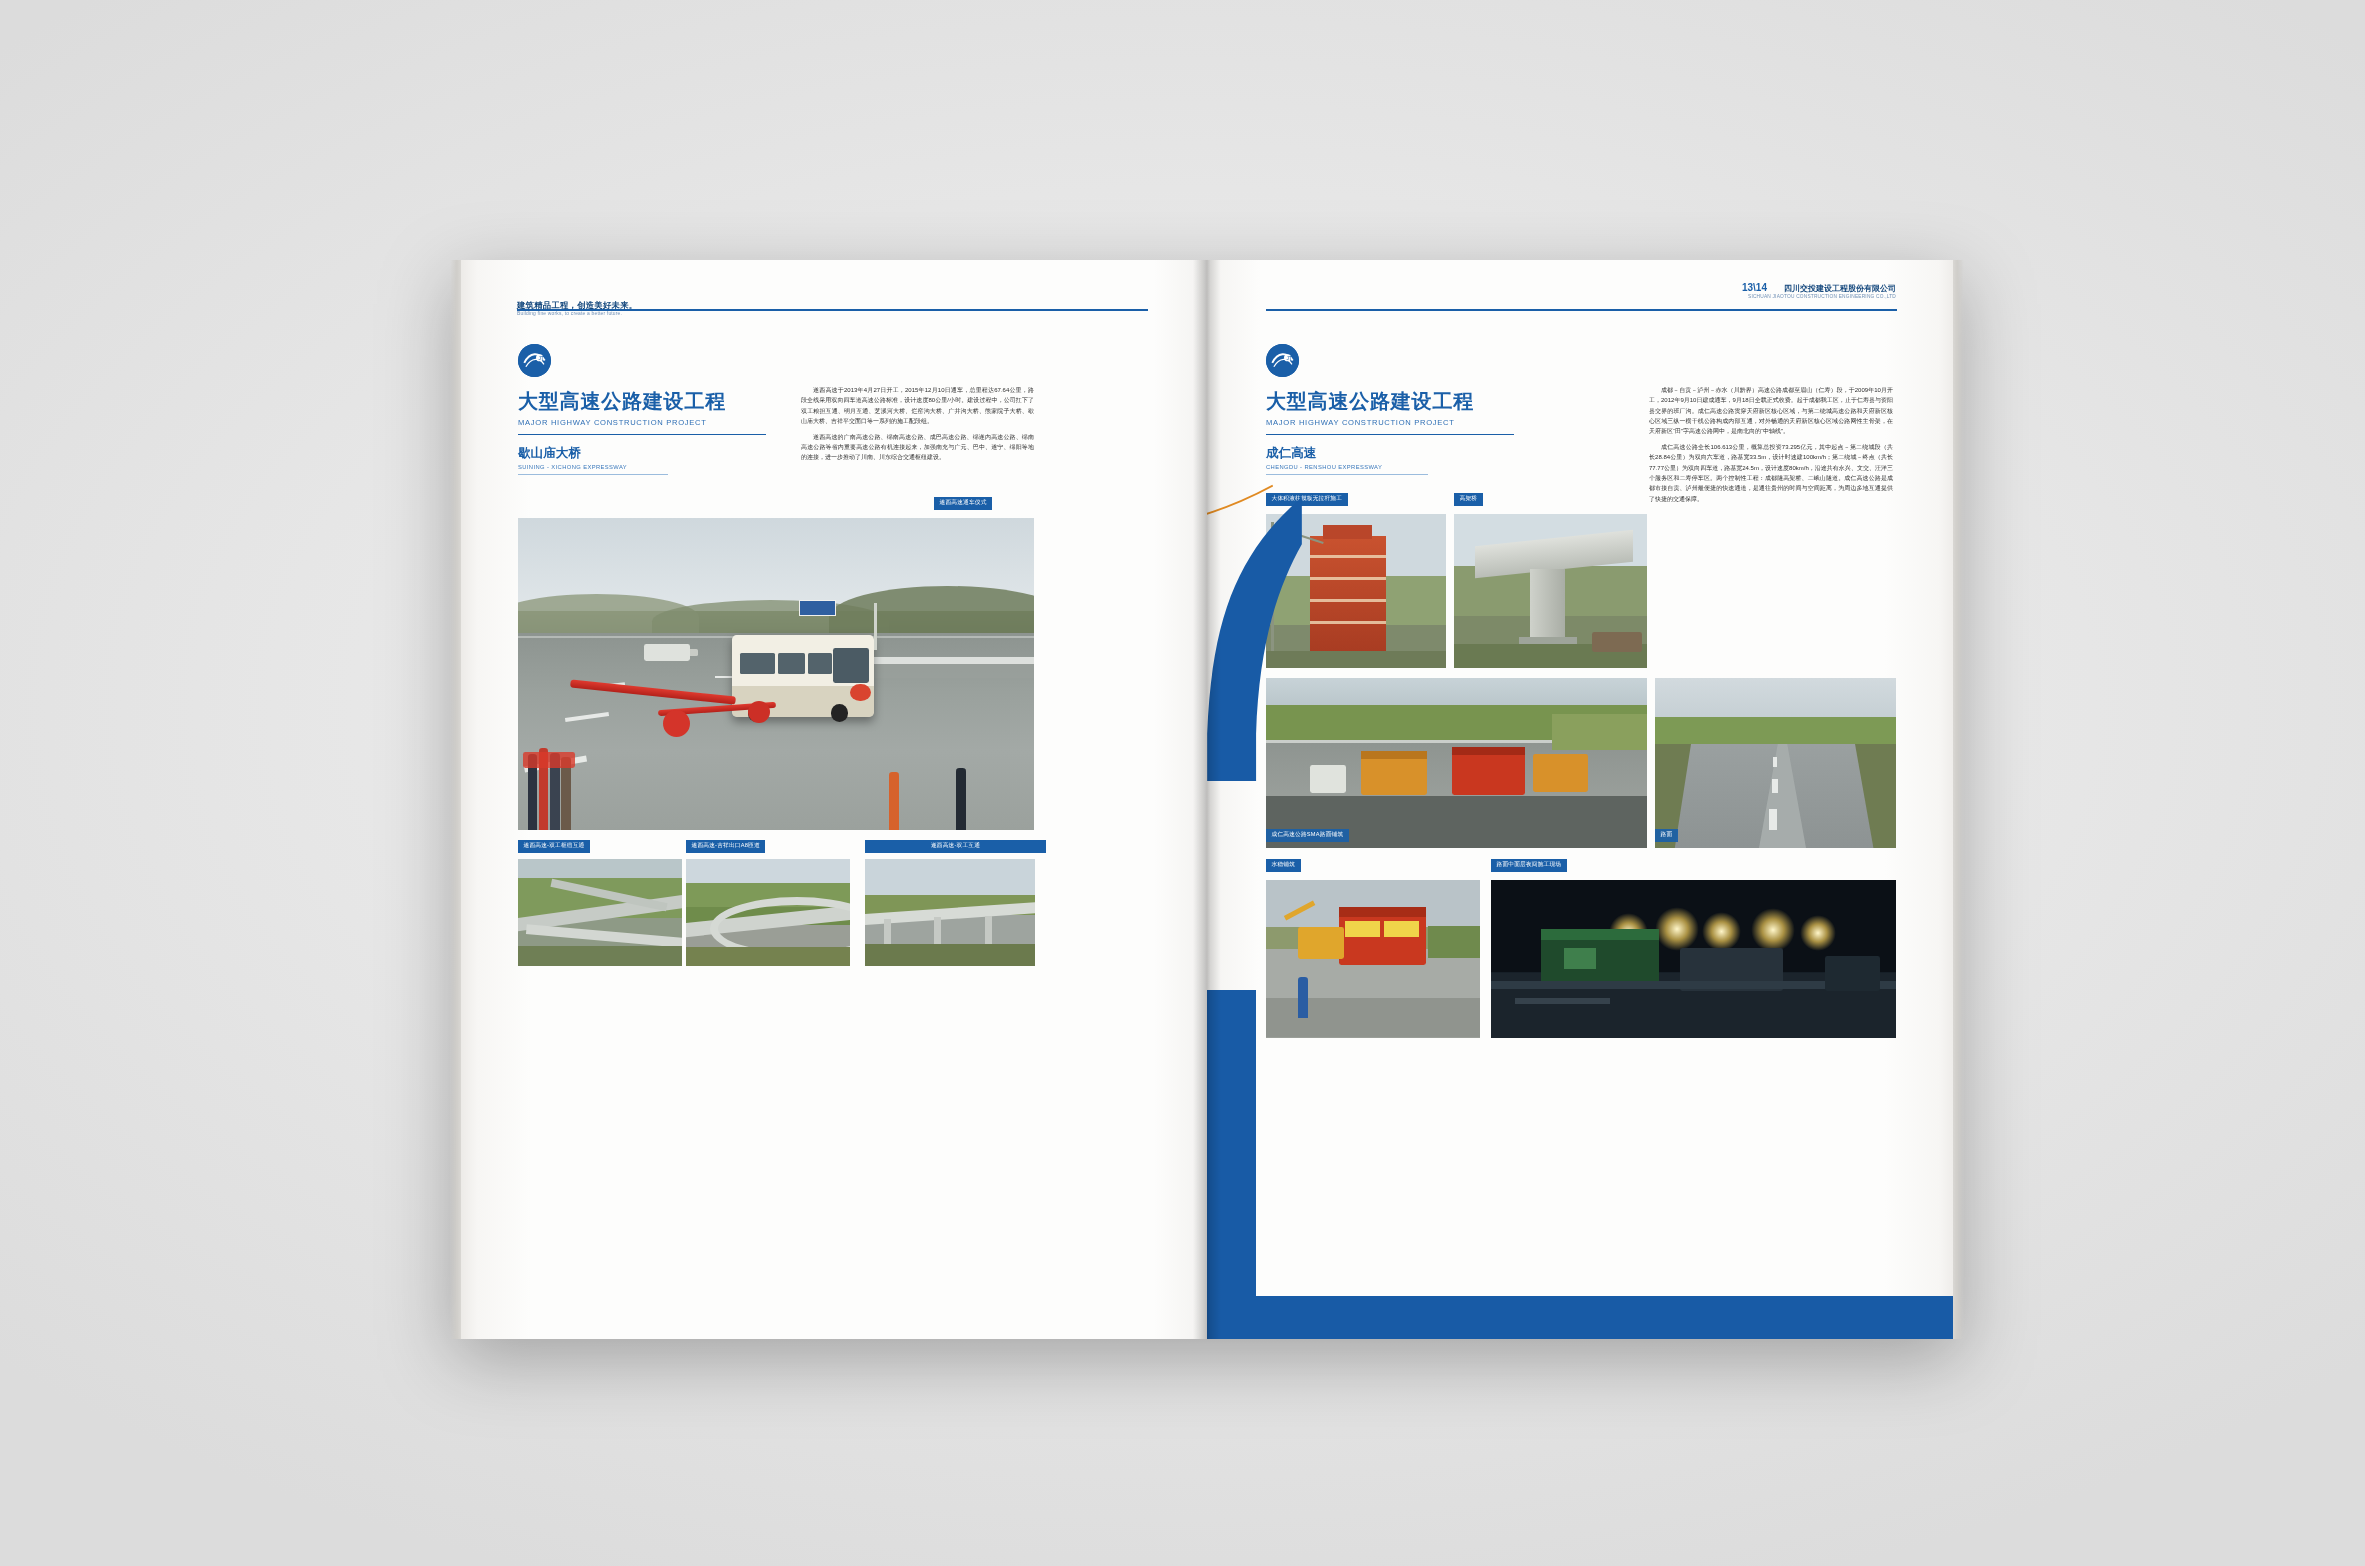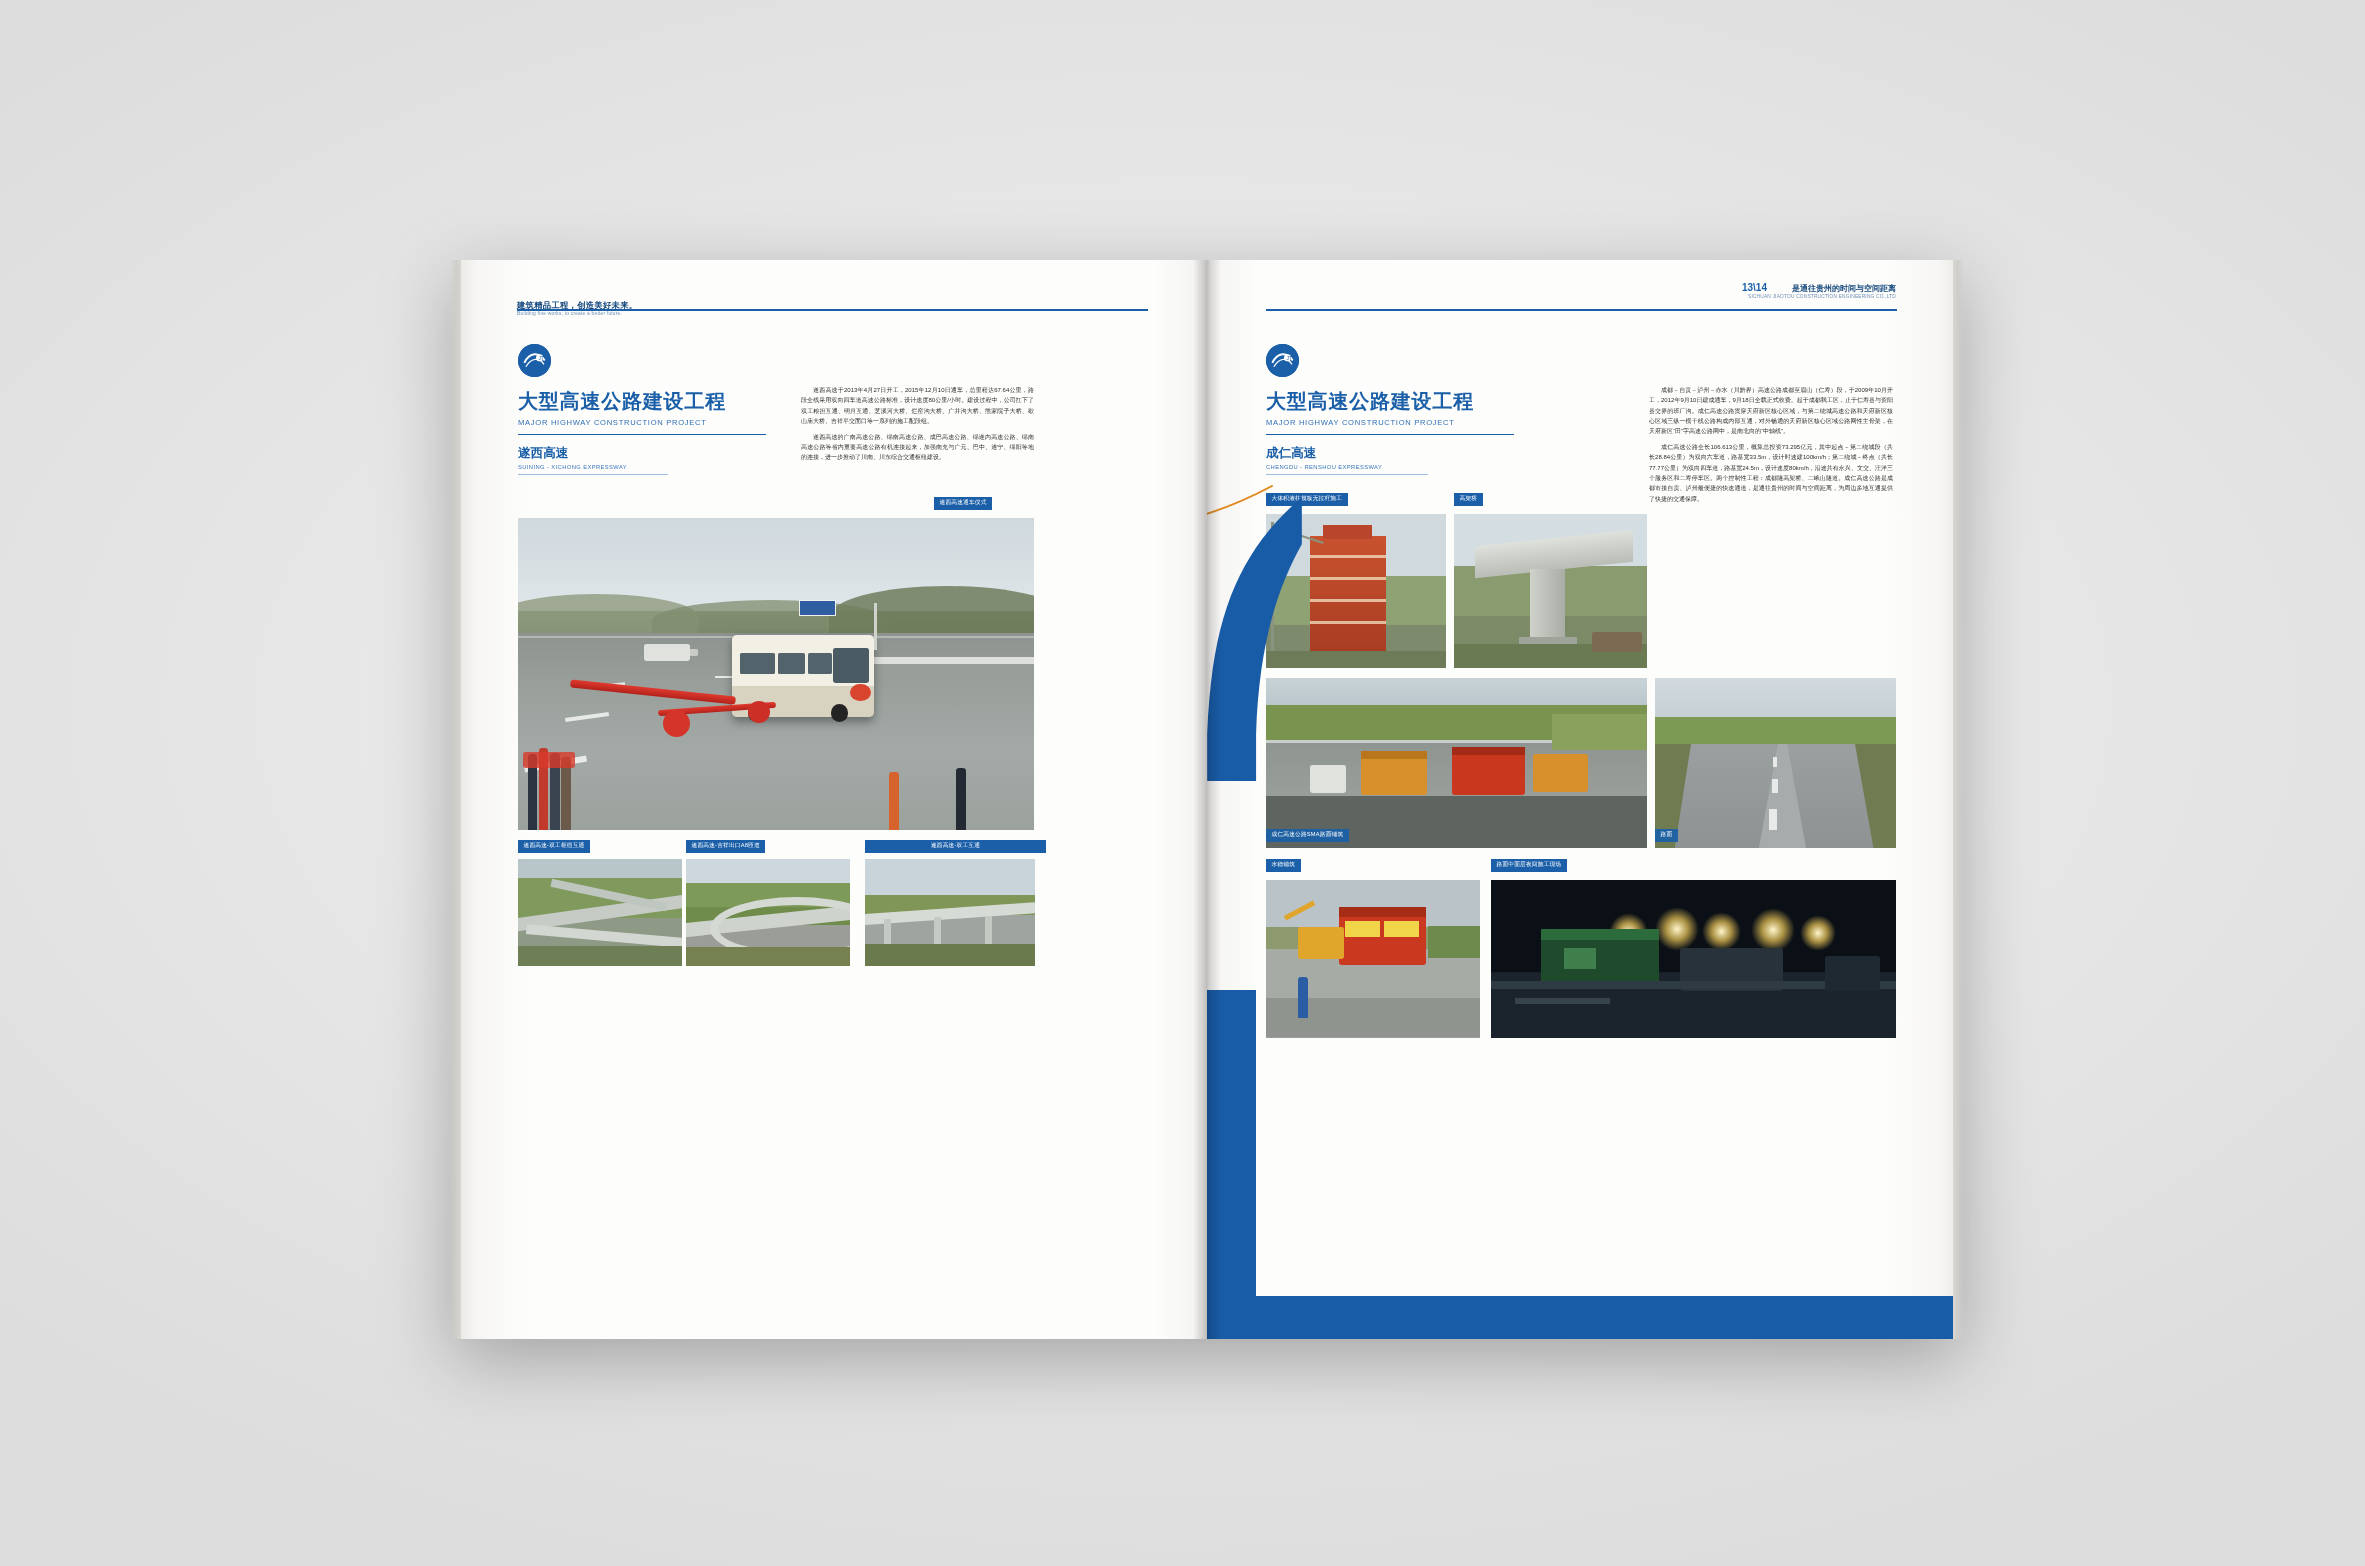--- a/index.html
+++ b/index.html
@@ -251,7 +251,7 @@
     <div class="hdr-rule" style="left:59px;top:49px;width:631px;"></div>
     <div class="pagenum" style="right:188px;top:22px;">13\14</div>
     <div class="hdr-text" style="right:59px;top:24px;text-align:right;">
-      <div class="corp-cn">是通往贵州的时间与空间距离</div>
+      <div class="corp-cn">四川交投建设工程股份有限公司</div>
       <div class="corp-en">SICHUAN JIAOTOU CONSTRUCTION ENGINEERING CO.,LTD</div>
     </div>
 

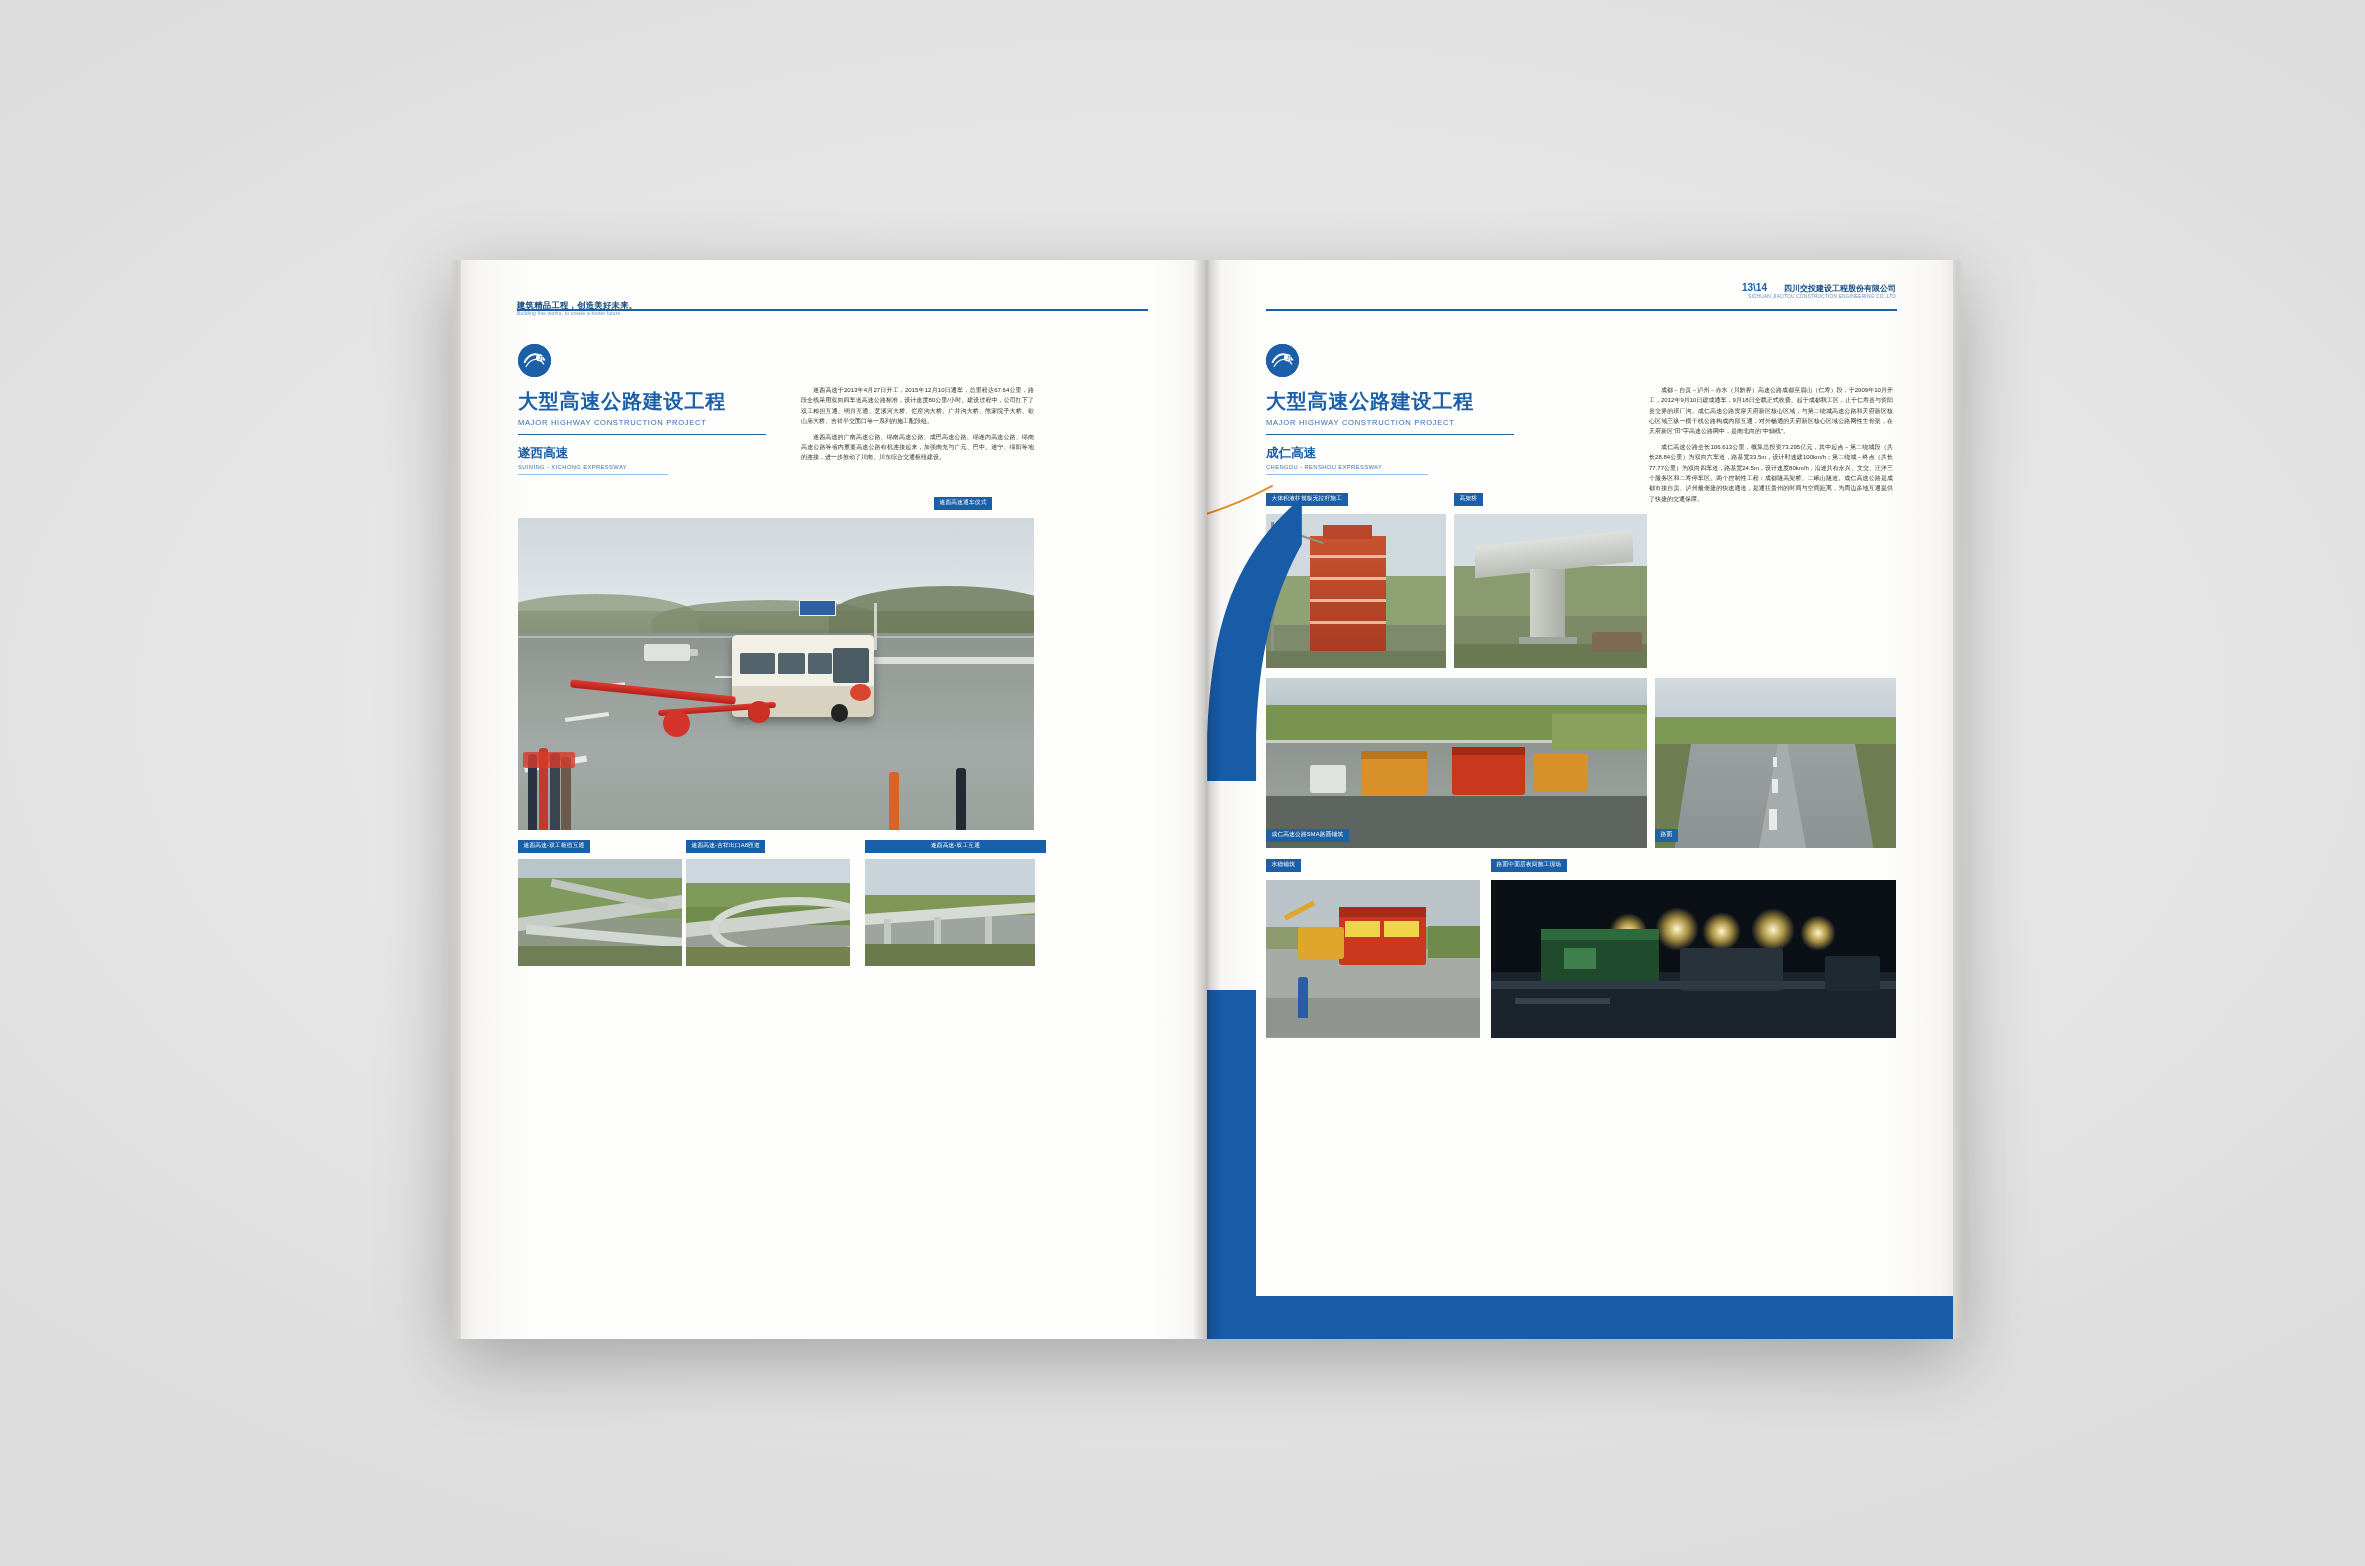--- a/index.html
+++ b/index.html
@@ -162,7 +162,7 @@
     </div>
 
     <div class="sub-title" style="left:58px;top:185px;width:150px;">
-      <div class="cn">遂西高速</div>
+      <div class="cn">歇山庙大桥</div>
       <div class="en">SUINING - XICHONG EXPRESSWAY</div>
       <div class="ruleline"></div>
     </div>

